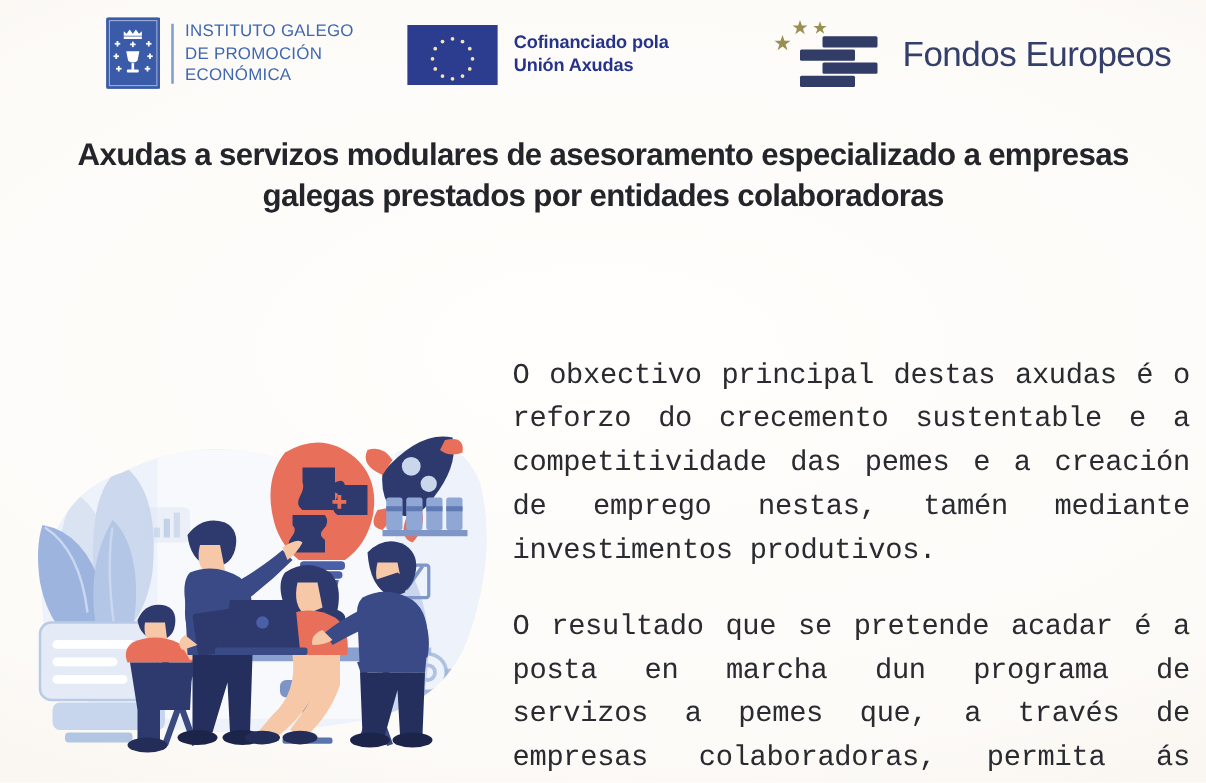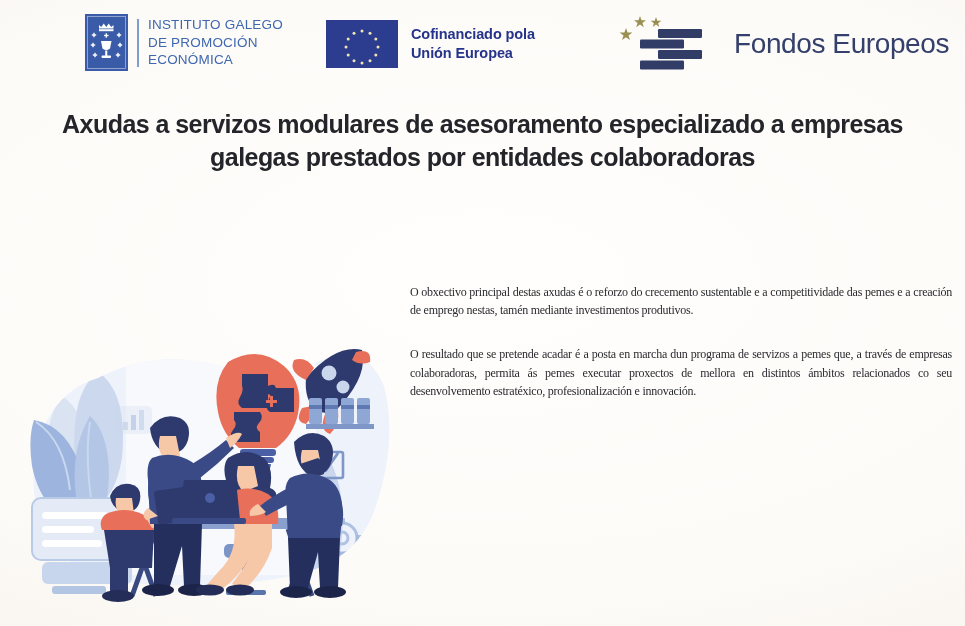--- a/index.html
+++ b/index.html
@@ -224,7 +224,7 @@
         </svg>
       </div>
       <div class="eu-text">Cofinanciado pola
-Unión Europea</div>
+Unión Axudas</div>
     </div>
 
     <div class="fondos-block">

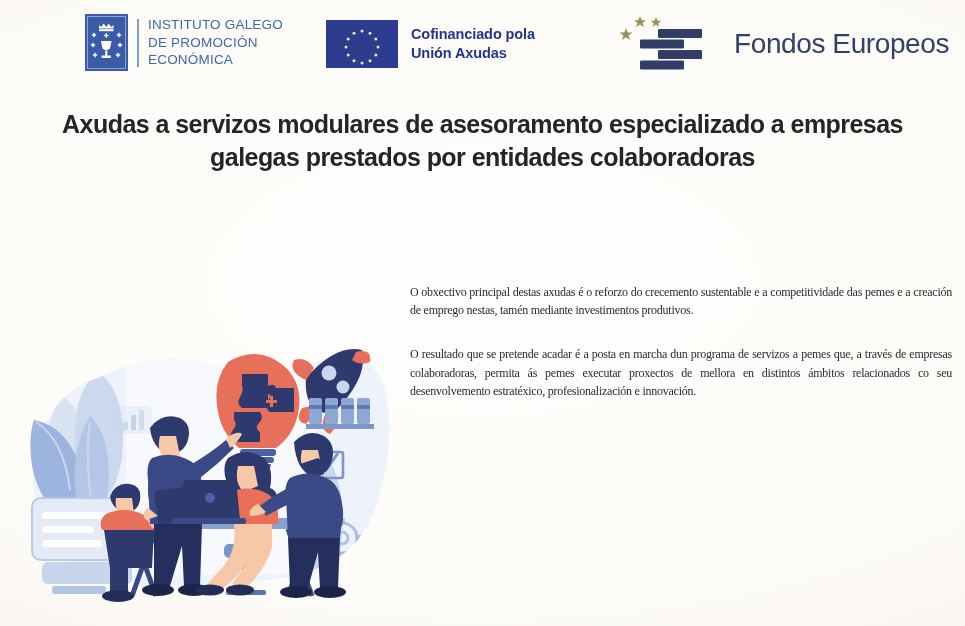--- a/index.html
+++ b/index.html
@@ -94,7 +94,7 @@
     left: 618px; top: 4px;
     display: flex;
     align-items: center;
-    gap: 24px;
+    gap: 12px;
   }
   .fondos-mark { width: 92px; height: 64px; flex: none; }
   .fondos-text {

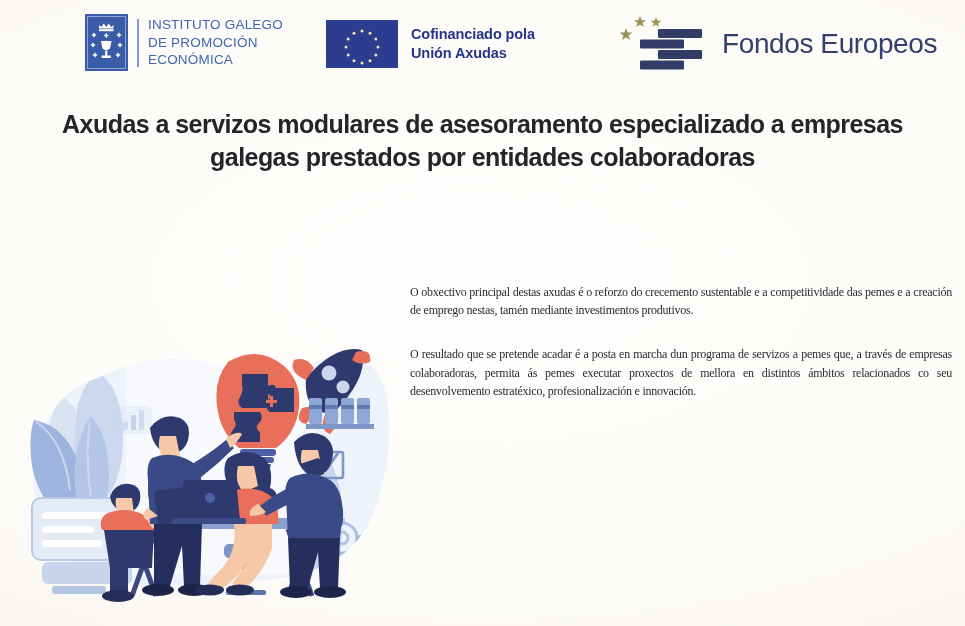--- a/index.html
+++ b/index.html
@@ -136,8 +136,8 @@
     width: 542px;
   }
   .copy p {
-    font-family: Liberation Serif, serif;
-    font-size: 12px;
+    font-family: Liberation Mono, monospace;
+    font-size: 23px;
     line-height: 1.52;
     color: #2a2b30;
     text-align: justify;

